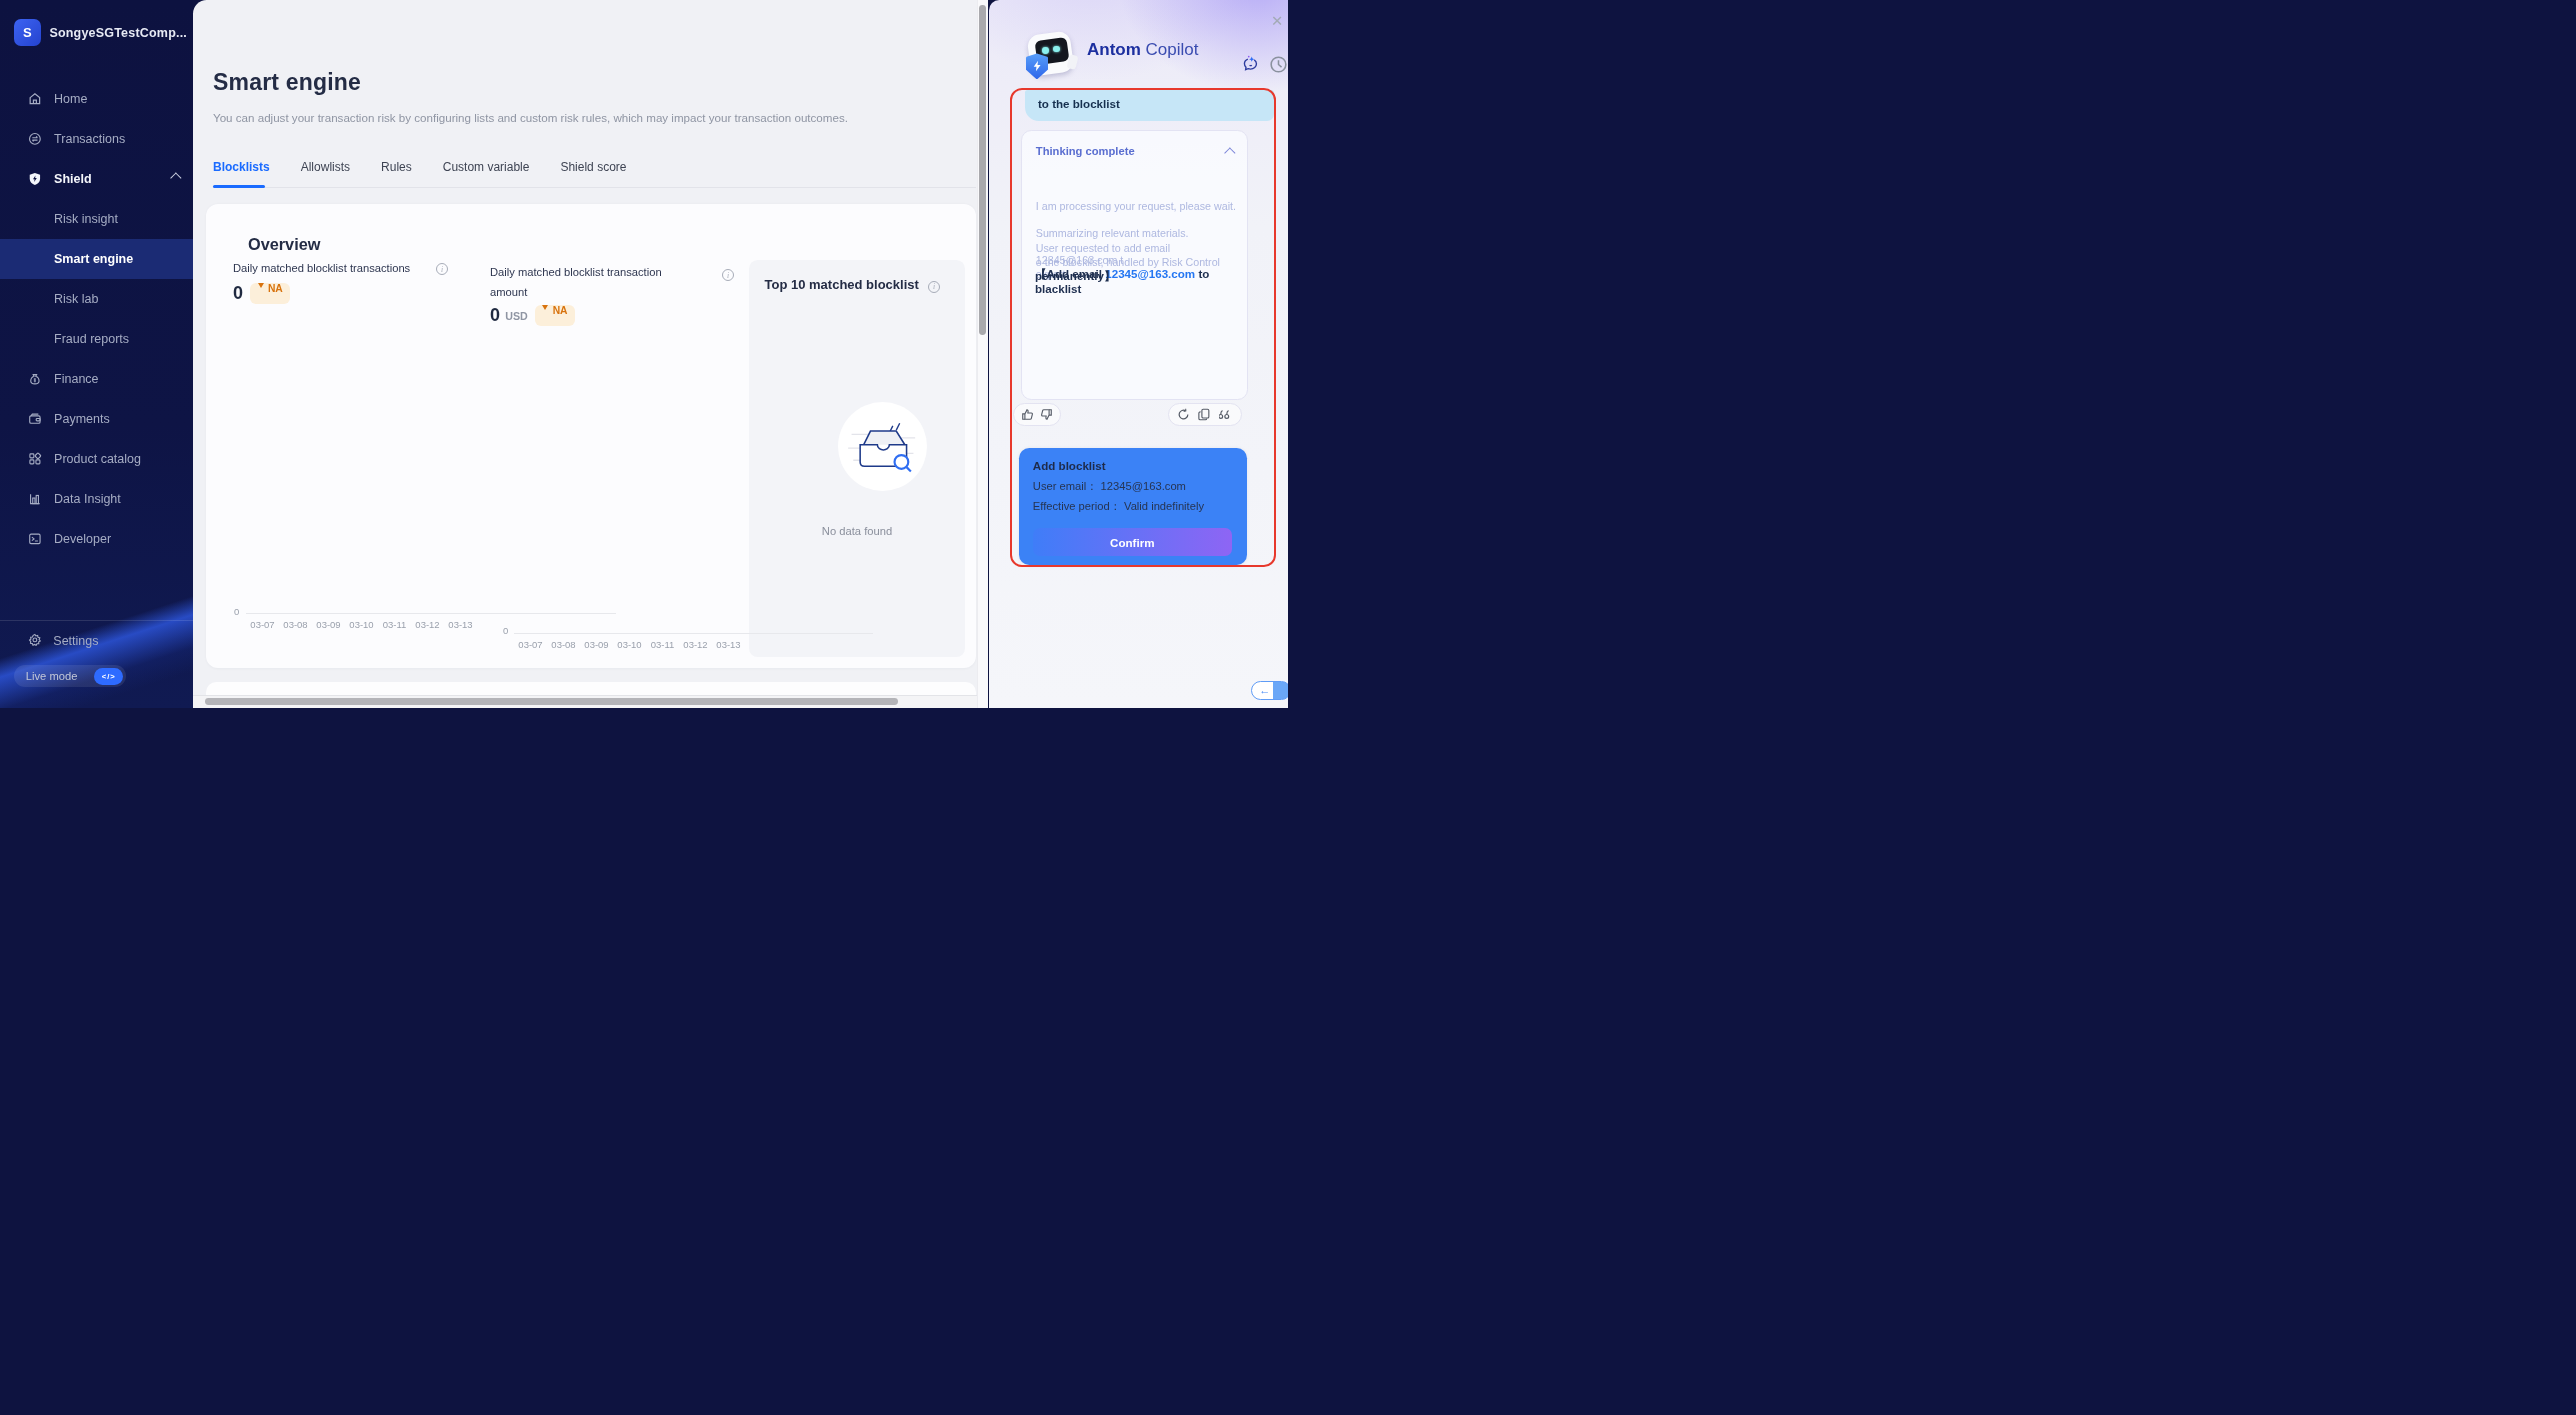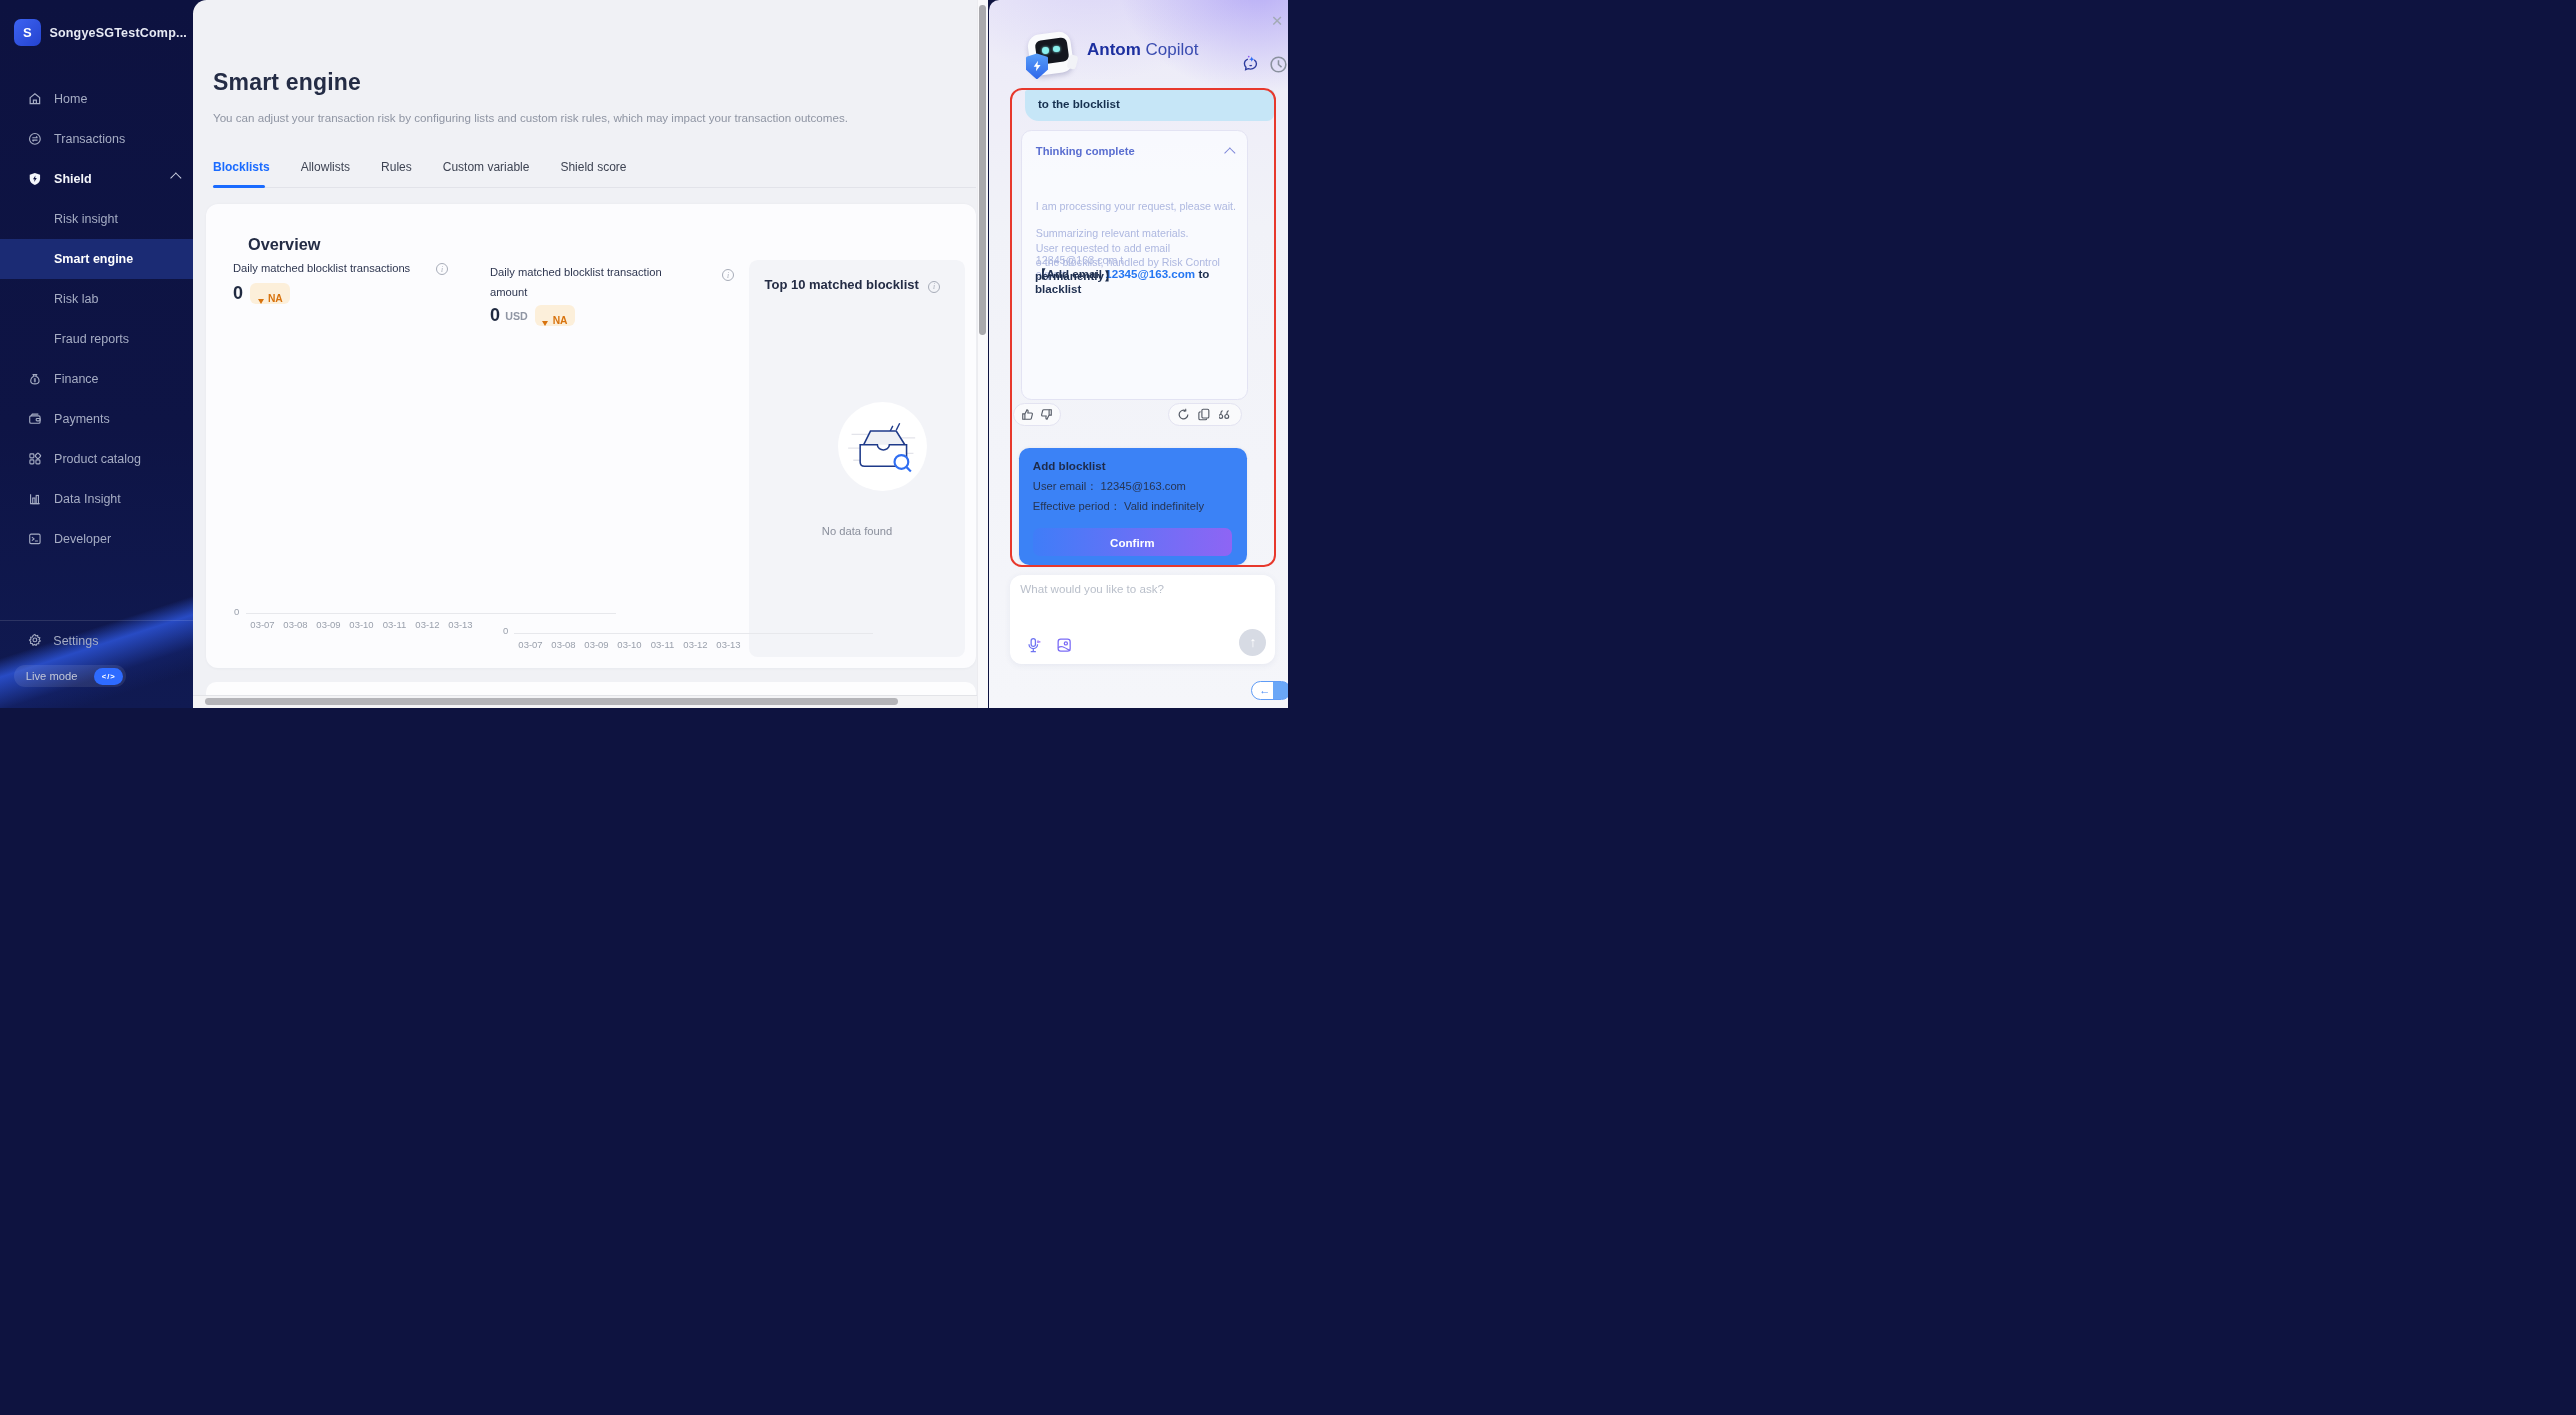--- a/index.html
+++ b/index.html
@@ -63,7 +63,7 @@
   .r2 { left:284px; top:101px; }
   .metric-value { font-size:18px; font-weight:700; color:#1f2940; }
   .metric-unit { font-size:10.7px; color:#8f95a3; font-weight:600; margin-left:-1.7px; }
-  .na-badge { height:20.6px; border-radius:6px; background:#fcefda; display:flex; align-items:flex-end; gap:4.3px;
+  .na-badge { height:20.6px; border-radius:6px; background:#fcefda; display:flex; align-items:flex-start; gap:4.3px;
     padding:0 7.7px; }
   .tri-down { width:0; height:0; border-left:3.9px solid transparent; border-right:3.9px solid transparent;
     border-top:5.2px solid #d8730e; }

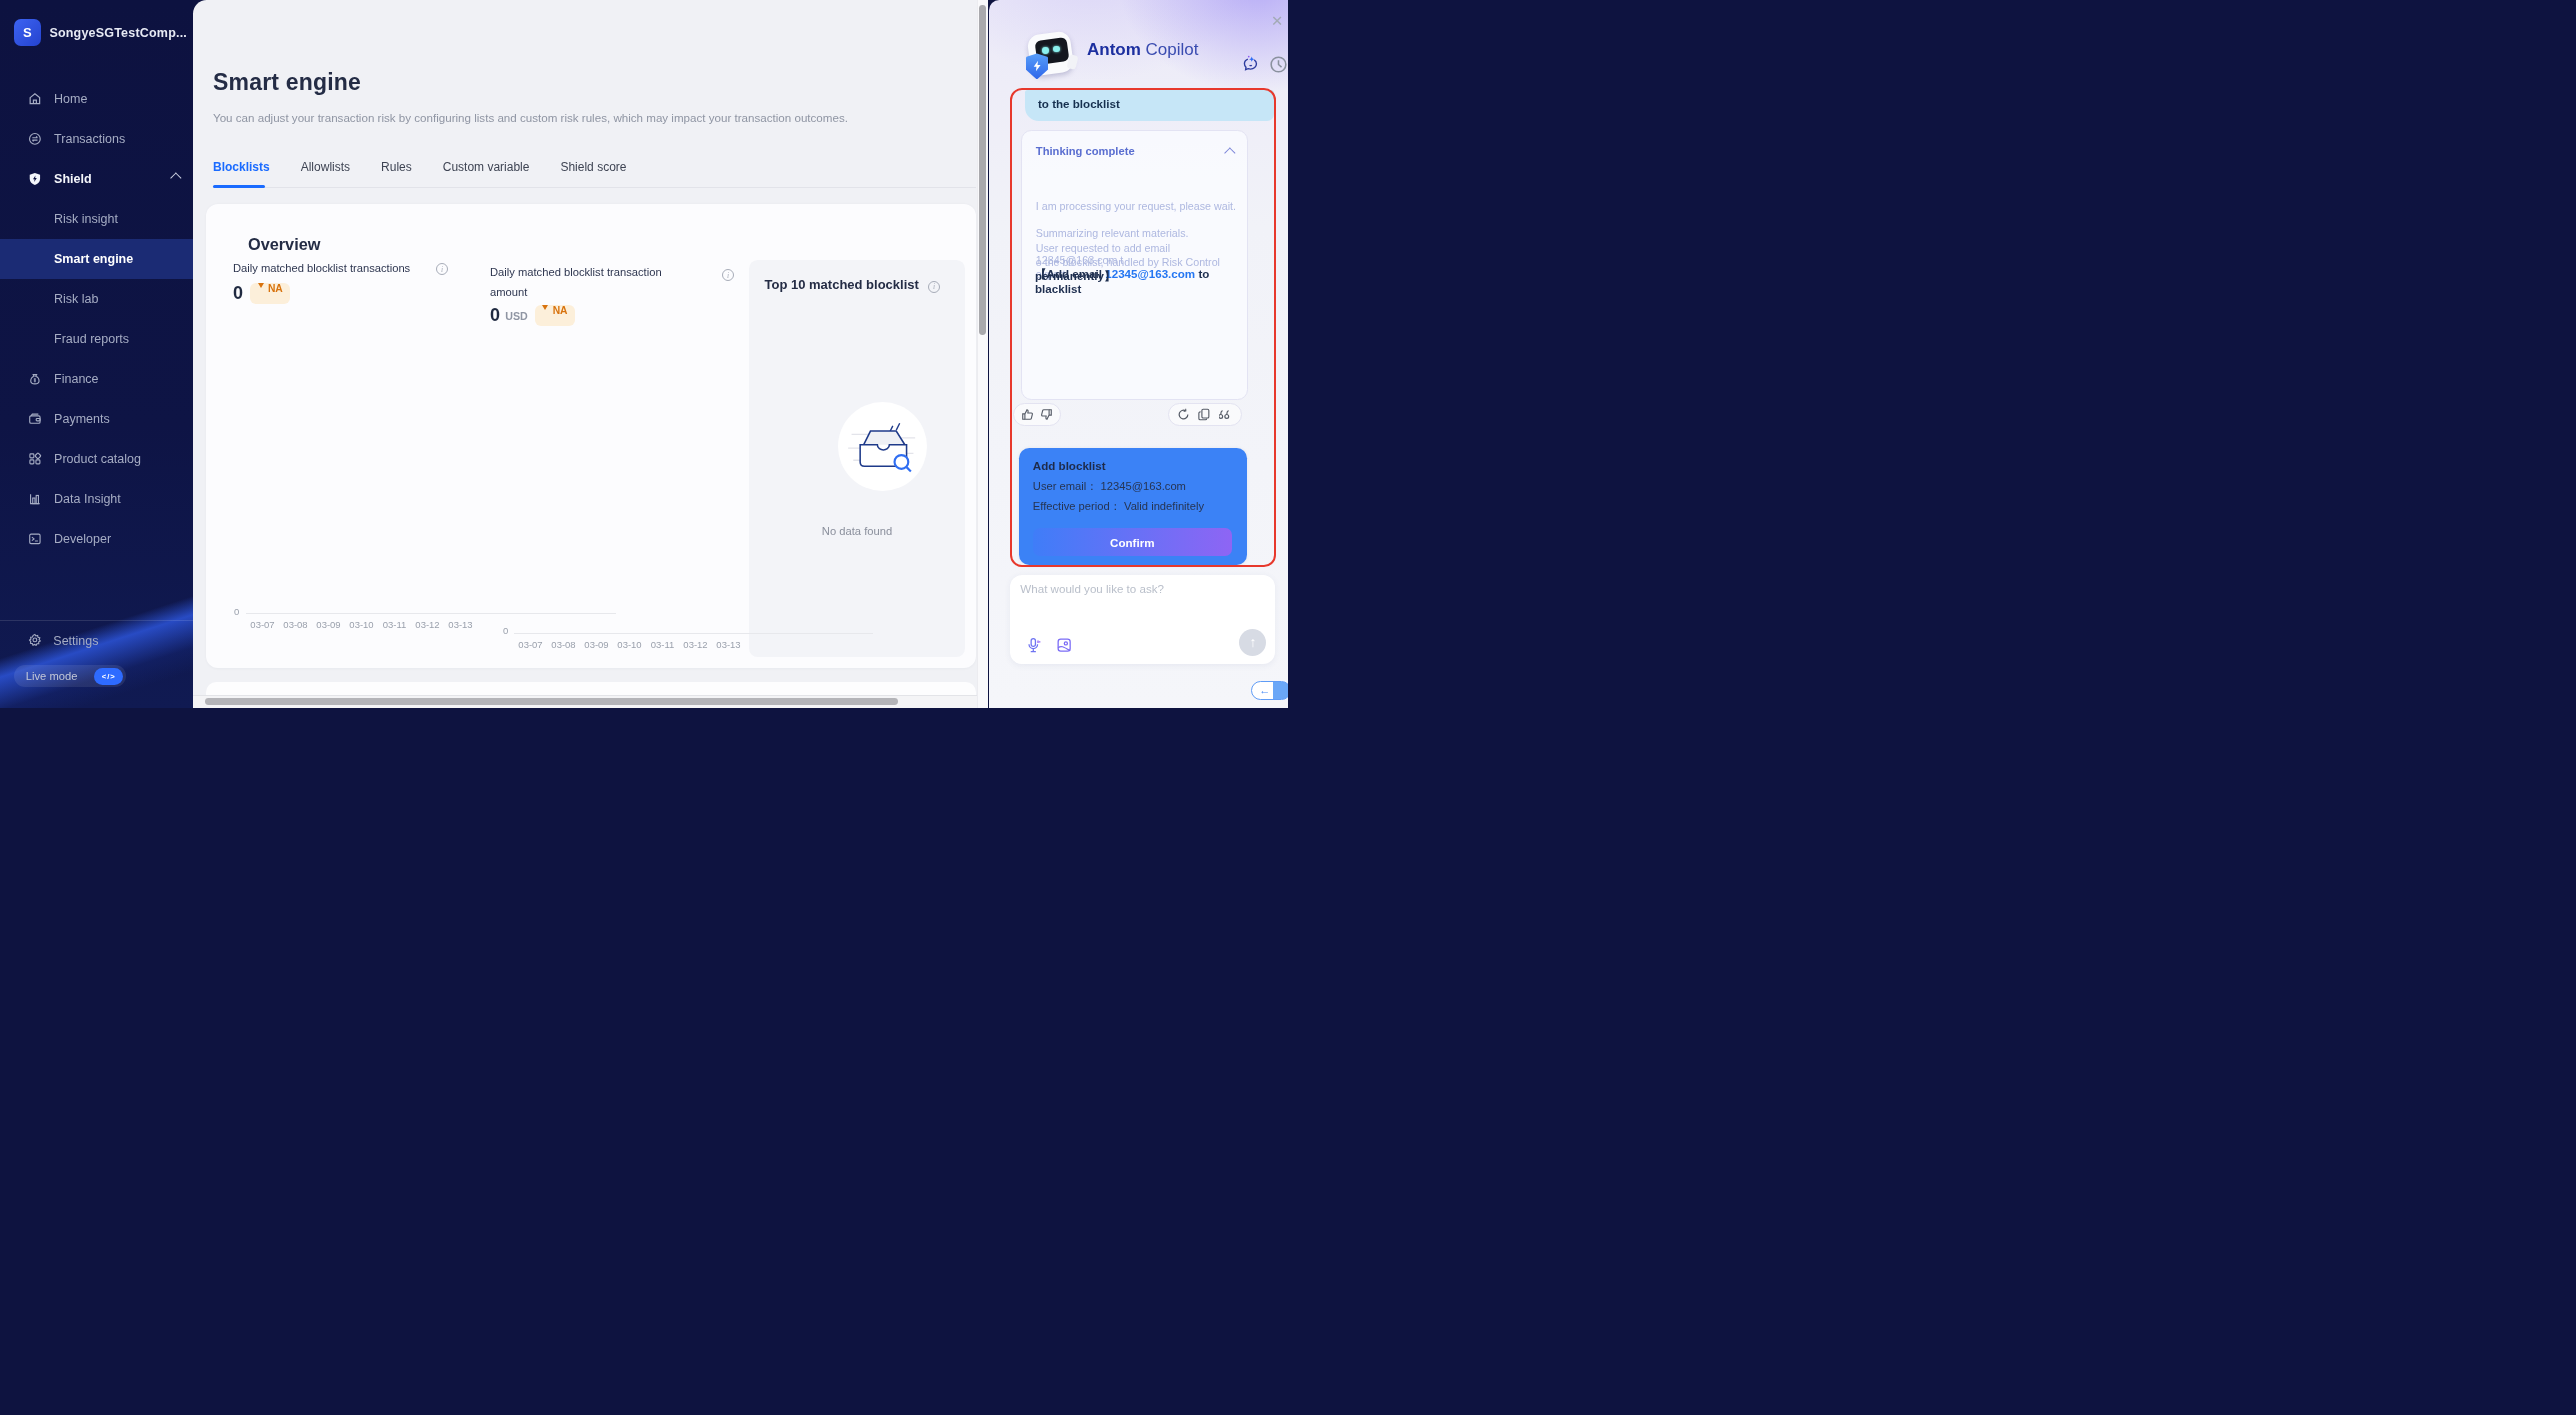--- a/index.html
+++ b/index.html
@@ -466,24 +466,6 @@
 
   <div class="redbox"></div>
 
-  <div class="input-card">
-    <textarea class="ask-input" placeholder="What would you like to ask?" style=""></textarea>
-    <div class="in-icons">
-      <svg width="16.3" height="16.3" viewBox="0 0 19 19" fill="none" stroke="#6f74f2" stroke-width="1.5">
-          <rect x="6" y="2" width="5" height="9" rx="2.5"></rect>
-          <path d="M3.5 8.5 C3.5 11.5 5.8 13.5 8.5 13.5 C11.2 13.5 13.5 11.5 13.5 8.5 M8.5 13.5 V17 M5.5 17 H11.5"></path>
-          <path d="M14 4 V7 M16 5 V6.5" stroke="#8b5cf6"></path>
-        </svg>
-      <svg width="16.3" height="16.3" viewBox="0 0 19 19" fill="none" stroke="#7b6cf6" stroke-width="1.5">
-          <rect x="2.5" y="2.5" width="14" height="14" rx="3"></rect>
-          <circle cx="11.5" cy="7.5" r="1.8"></circle>
-          <path d="M2.5 12.5 C6 9.5 9 11.5 16.5 16"></path>
-        </svg>
-    </div>
-    <div class="send-btn">
-        <span class="arrow">↑</span>
-      </div>
-  </div>
 
   <div class="collapse-pill">
     <span class="la">←</span>

